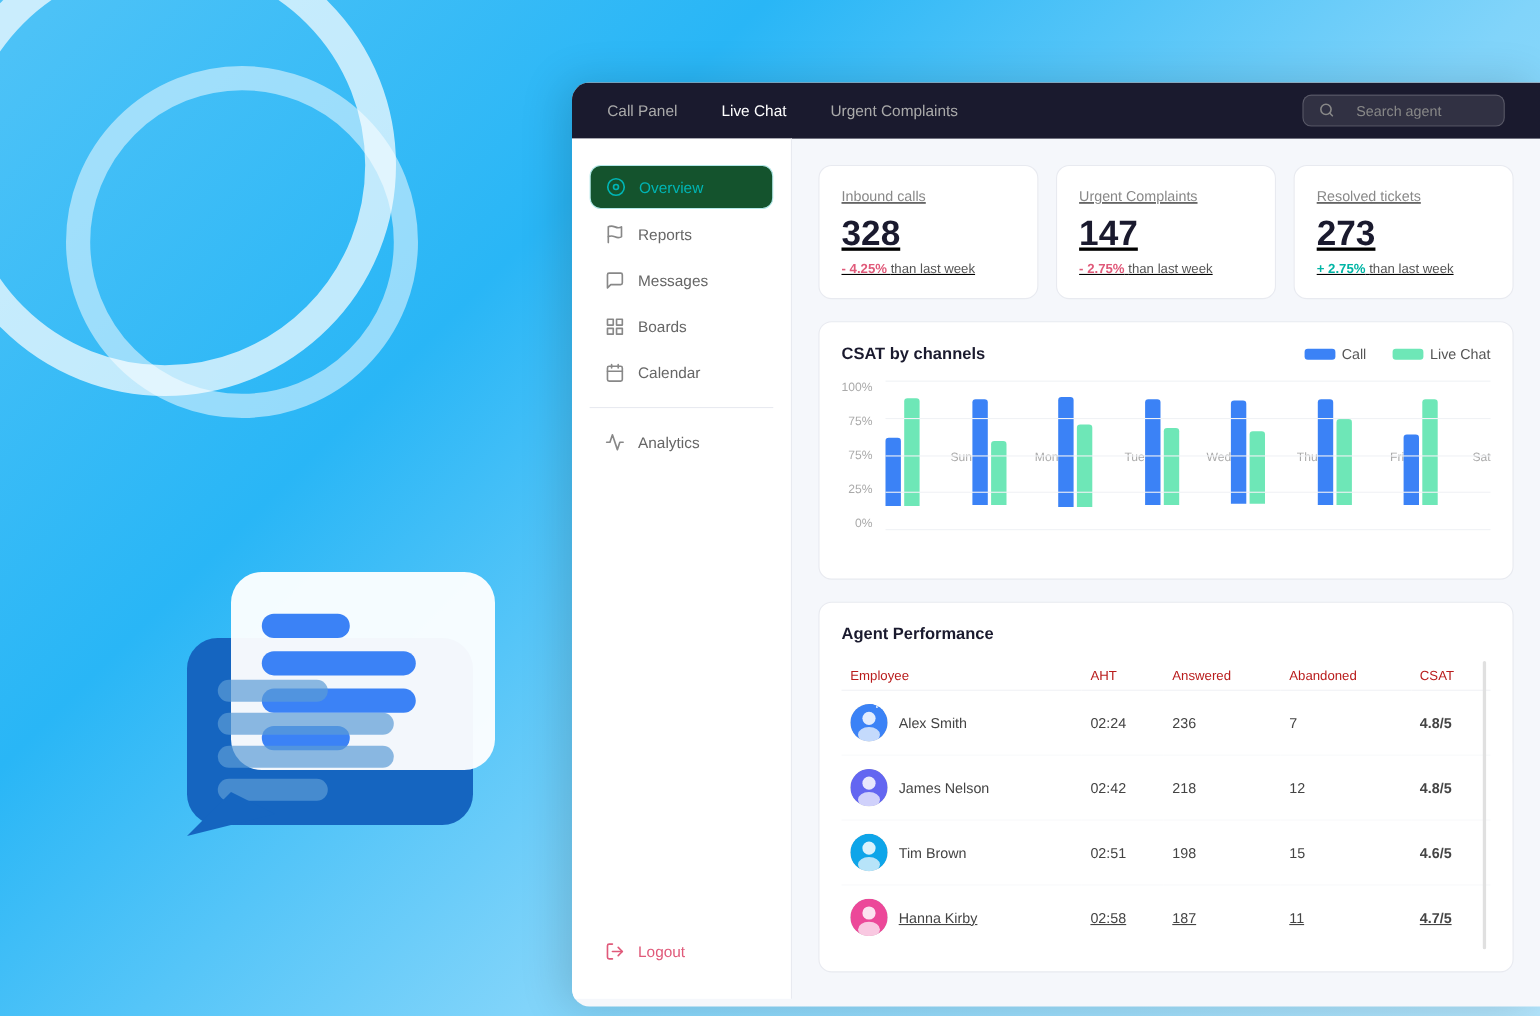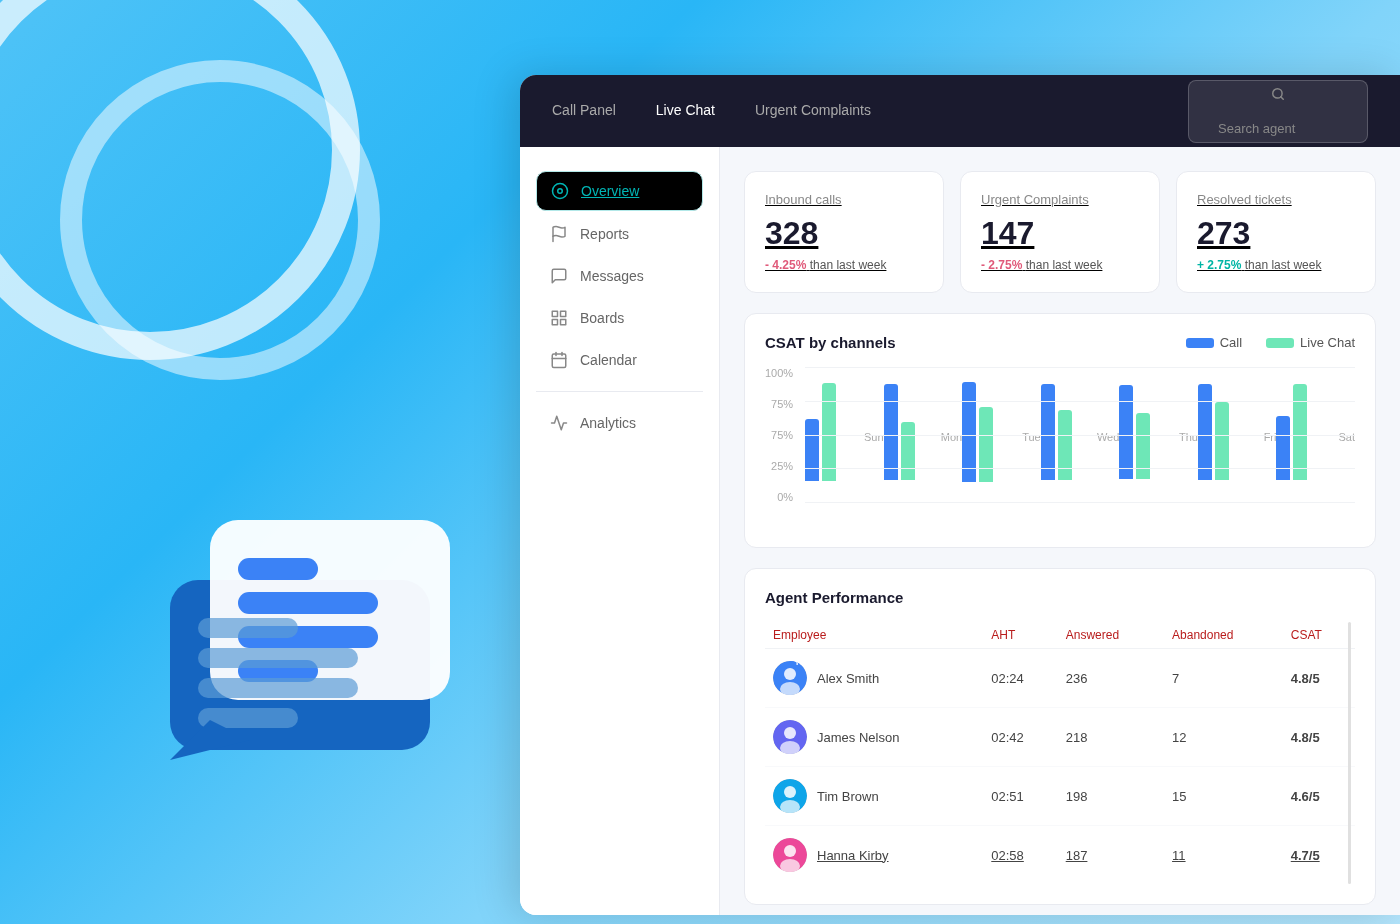--- a/index.html
+++ b/index.html
@@ -60,7 +60,7 @@
     
     .top-nav {
       background: #1a1a2e;
-      height: 72px;
+      height: 51px;
       display: flex;
       align-items: center;
       padding: 0 32px;

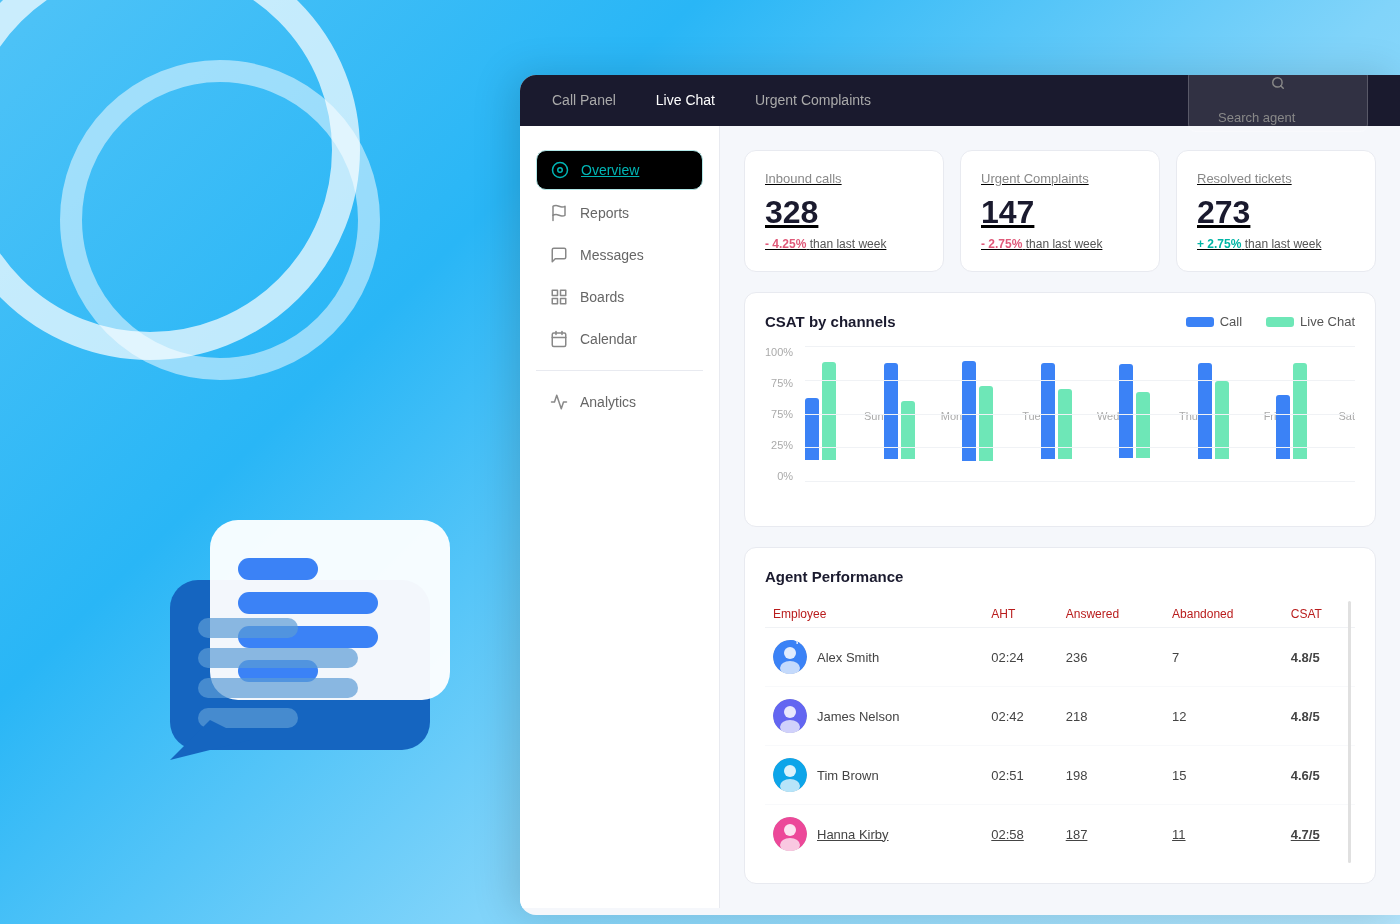--- a/index.html
+++ b/index.html
@@ -80,14 +80,12 @@
     .nav-spacer { flex: 1; }
     .search-box {
       display: flex;
-      align-items: center;
       background: rgba(255,255,255,0.1);
       border: 1px solid rgba(255,255,255,0.2);
       border-radius: 8px;
       padding: 6px 14px;
       gap: 20px;
       min-width: 180px;
-      flex-direction: column;
     }
     .search-icon-svg { color: #aaa; }
     .search-input {

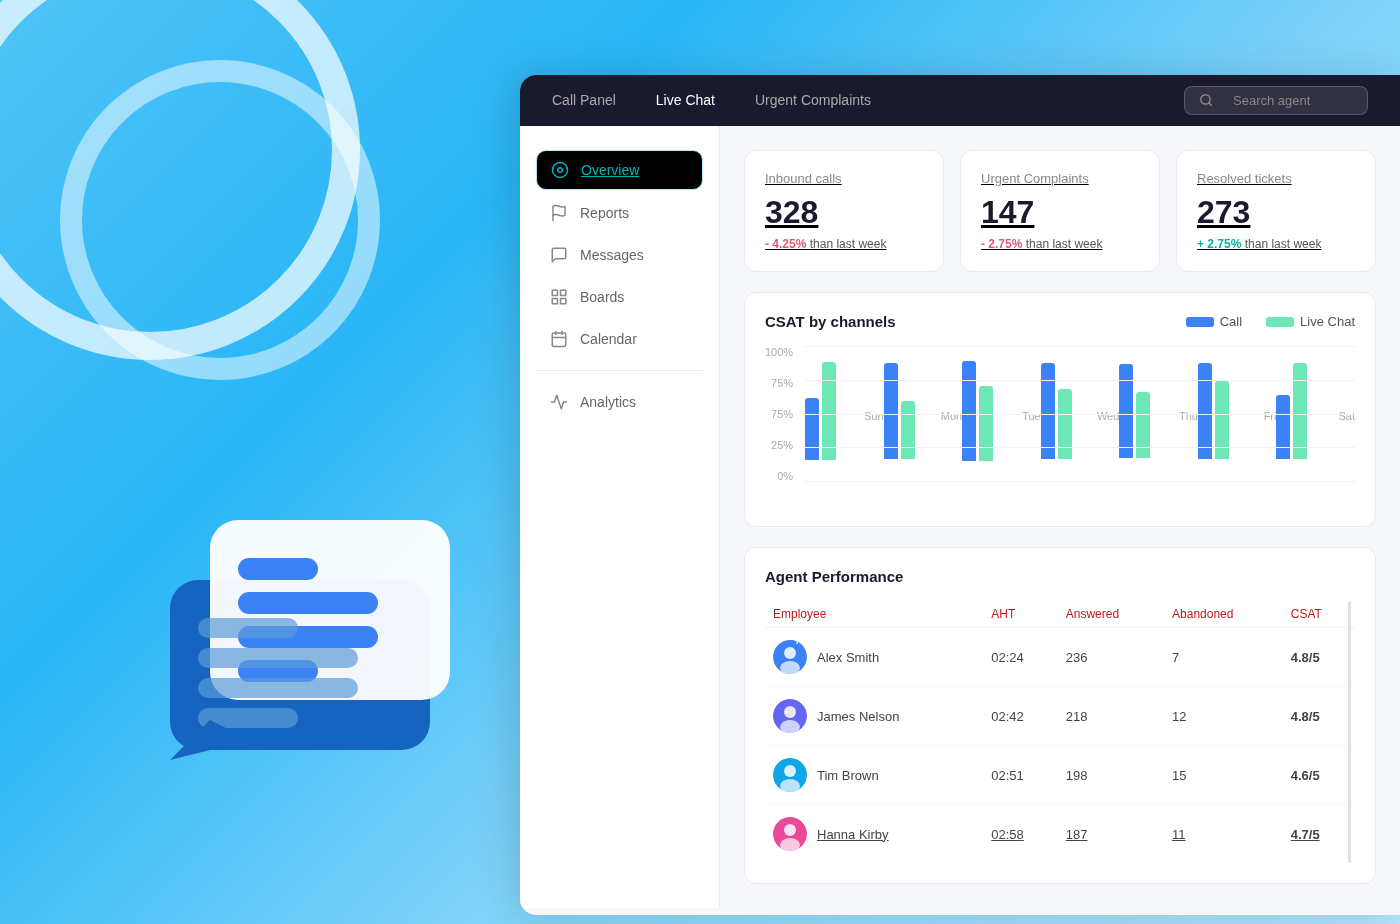--- a/index.html
+++ b/index.html
@@ -127,10 +127,9 @@
       transition: background 0.15s;
     }
     .sidebar-item.active {
-      background: #000000;
+      background: #14532d;
       color: #00b5b5;
       border: 1.5px solid #b2e8e8;
-      text-decoration: underline;
     }
     .sidebar-icon {
       width: 18px;

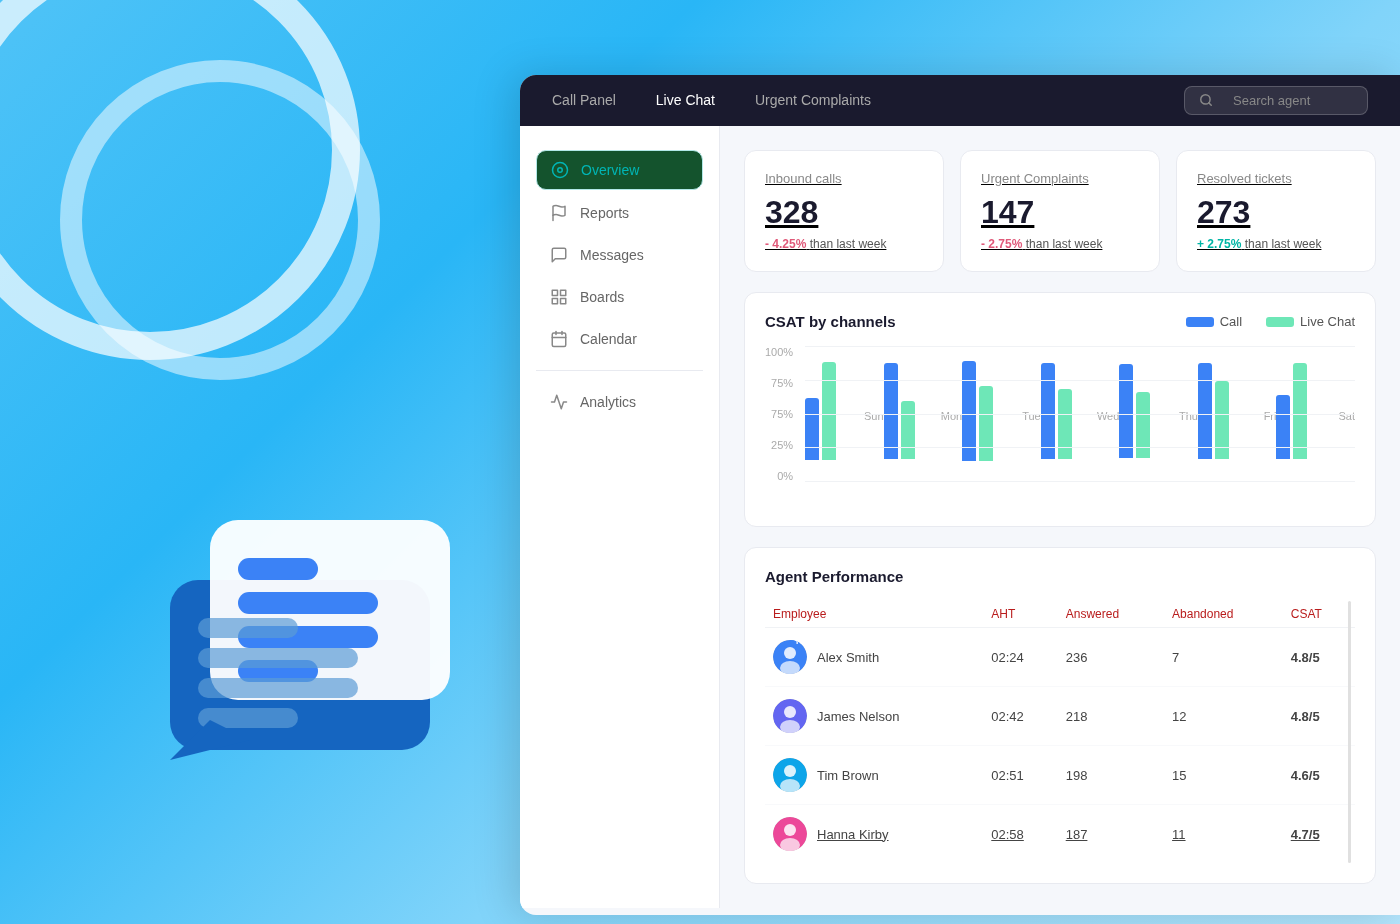--- a/index.html
+++ b/index.html
@@ -474,6 +474,14 @@
 
       <div class="sidebar-spacer"></div>
 
+      <div class="logout-item">
+        <svg class="sidebar-icon" viewBox="0 0 24 24" fill="none" stroke="#e05a7a" stroke-width="2" stroke-linecap="round" stroke-linejoin="round">
+          <path d="M9 21H5a2 2 0 0 1-2-2V5a2 2 0 0 1 2-2h4"></path>
+            <polyline points="16 17 21 12 16 7"></polyline>
+            <line x1="21" y1="12" x2="9" y2="12"></line>
+        </svg>
+        <span>Logout</span>
+      </div>
     </aside>
 
     <main class="main-content">

